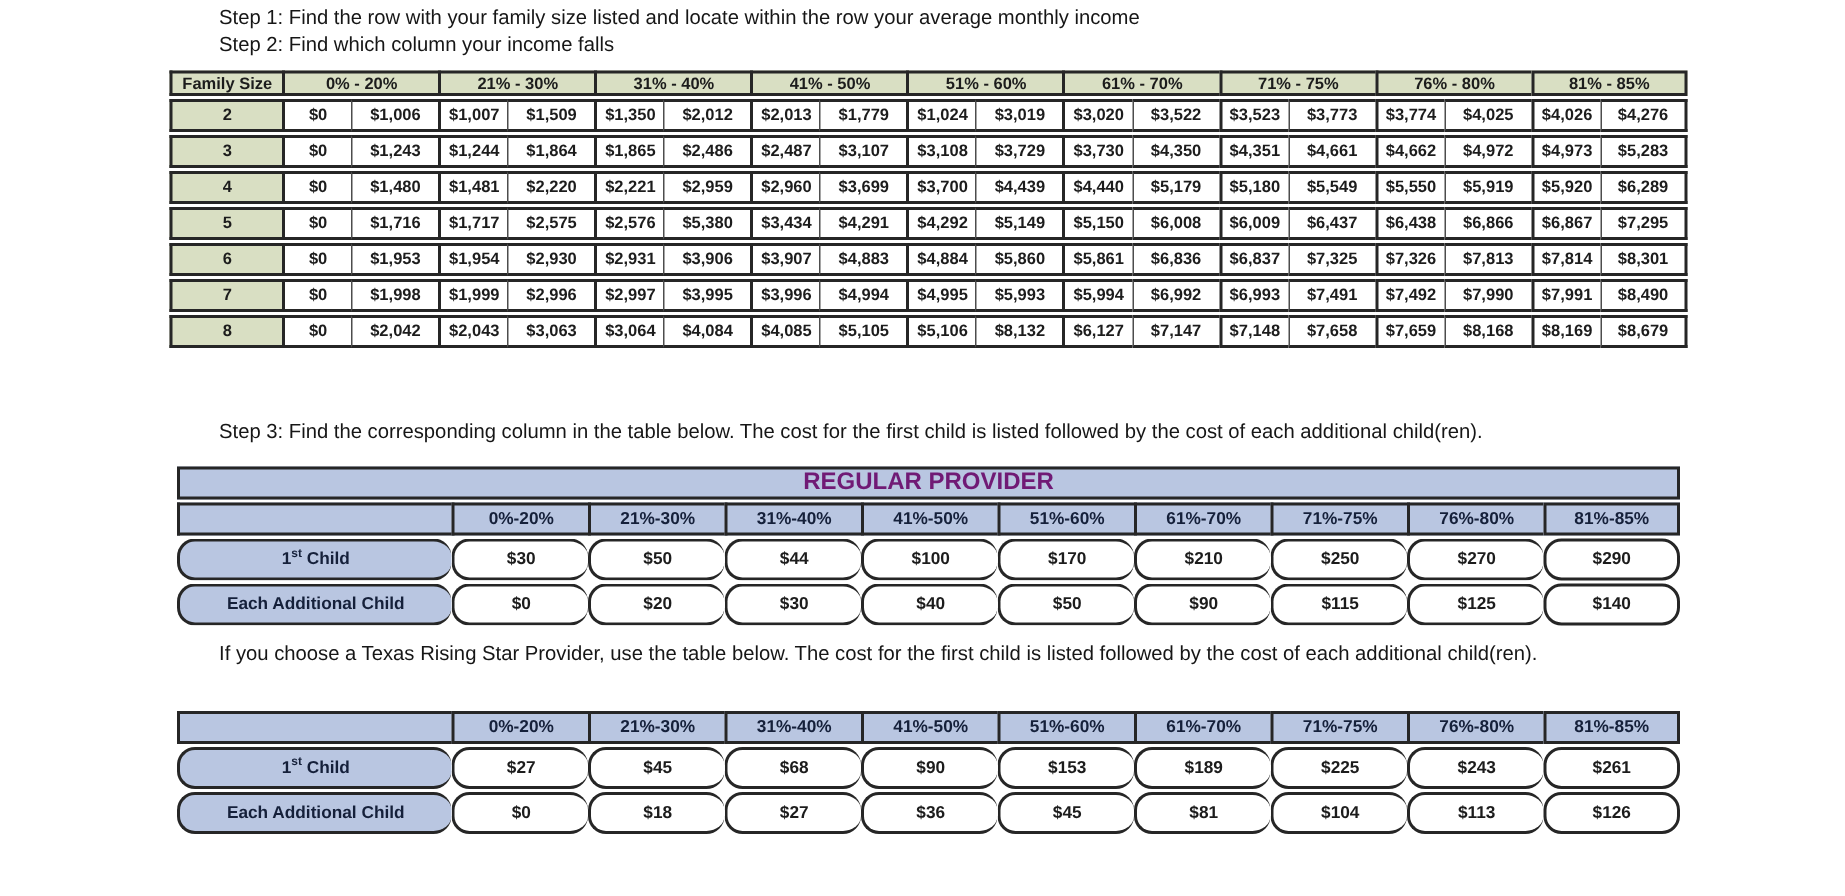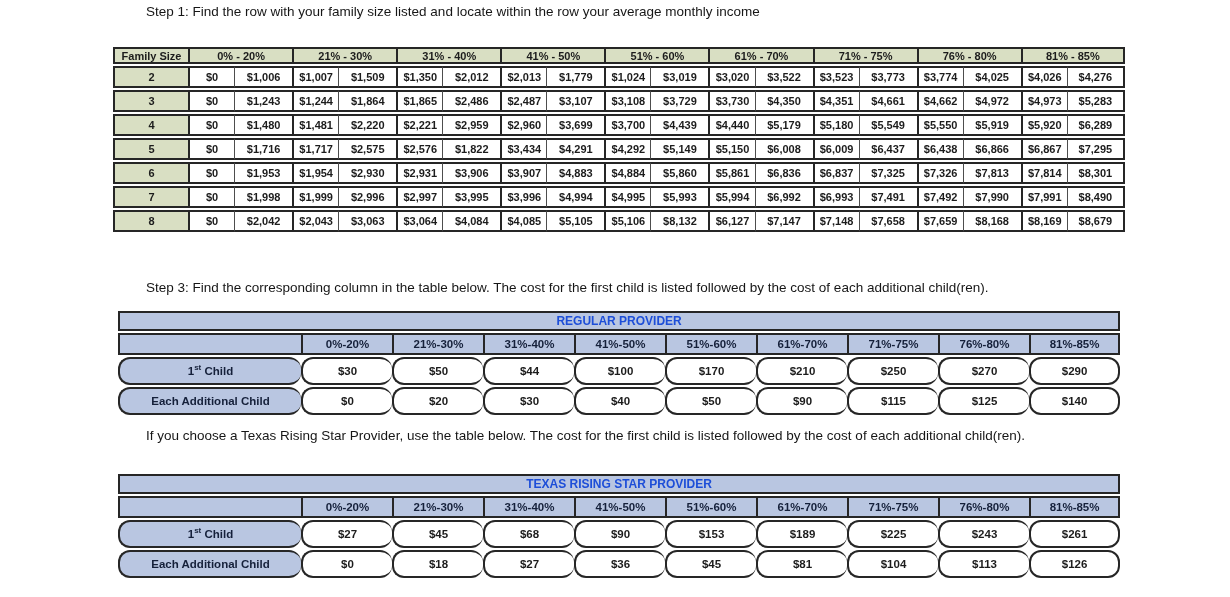--- a/index.html
+++ b/index.html
@@ -48,6 +48,7 @@
 
 <div class="canvas">
   <div class="step s1">Step 1: Find the row with your family size listed and locate within the row your average monthly income</div>
+  <div class="step s2">Step 2: Find which column your income falls</div>
 
   <table class="tbl smi">
       <colgroup>

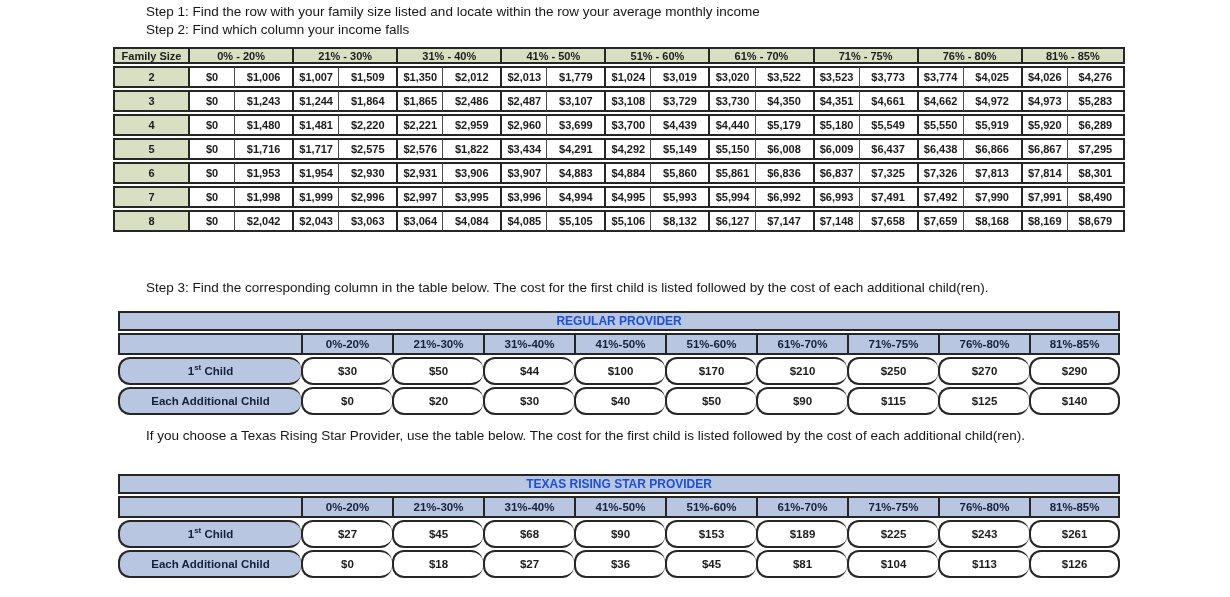--- a/index.html
+++ b/index.html
@@ -155,7 +155,7 @@
           <td class="dr bl2">$1,717</td>
           <td class="dr bl1">$2,575</td>
           <td class="dr bl2">$2,576</td>
-          <td class="dr bl1">$1,822</td>
+          <td class="dr bl1">$5,380</td>
           <td class="dr bl2">$3,434</td>
           <td class="dr bl1">$4,291</td>
           <td class="dr bl2">$4,292</td>

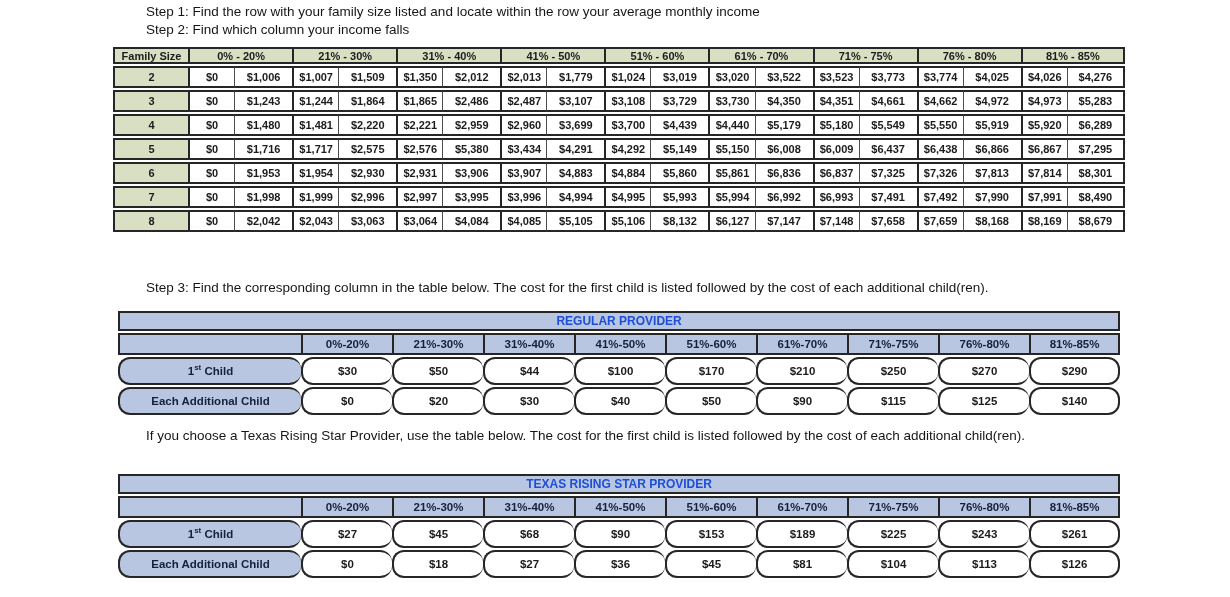--- a/index.html
+++ b/index.html
@@ -37,7 +37,7 @@
   .prov{width:1002px;font-size:11.5px;}
   .reg{left:118px;top:309px;}
   .trs{left:118px;top:472px;}
-  .prov .p-title{background:var(--blue);height:16px;font-size:12px;color:#1d4ed8;}
+  .prov .p-title{background:var(--blue);height:16px;font-size:16px;color:#701a75;}
   .prov .p-head{background:var(--blue);height:18px;color:#15203a;}
   .prov .p-lbl{background:var(--blue);color:#15203a;}
   .prov td.dr{height:24px;border-radius:12px;}

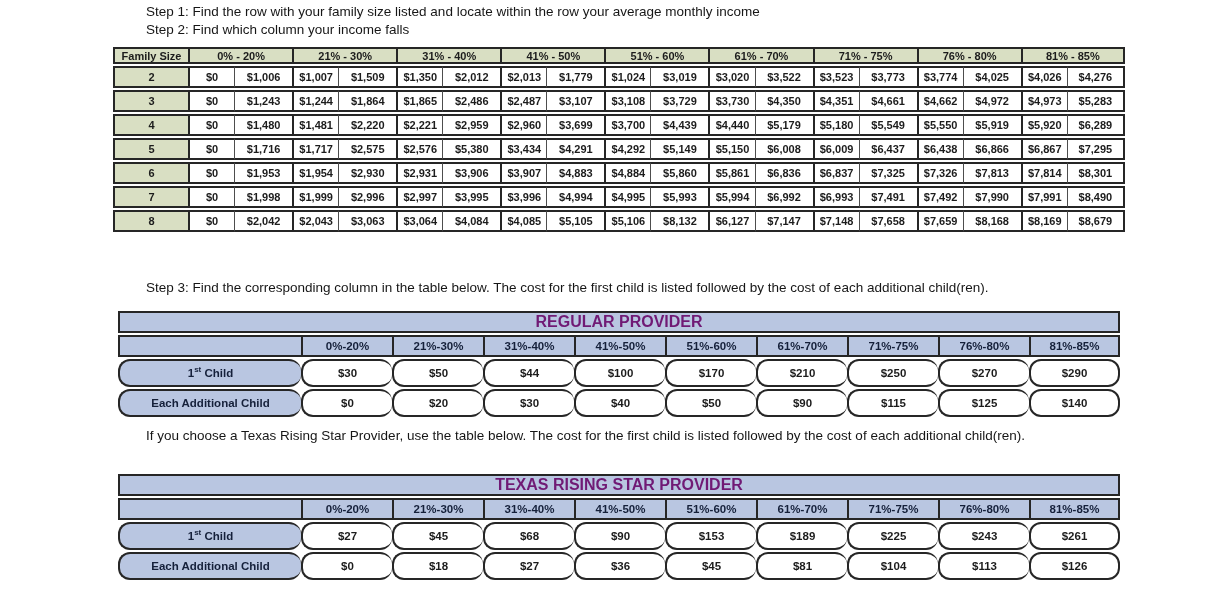--- a/index.html
+++ b/index.html
@@ -310,9 +310,6 @@
       </colgroup>
       <tbody>
         <tr>
-          <td class="p-title bl2 br2" colspan="10">TEXAS RISING STAR PROVIDER</td>
-        </tr>
-        <tr>
           <td class="p-lbl p-head bl2"></td>
           <td class="p-head bl2">0%-20%</td>
           <td class="p-head bl2">21%-30%</td>

